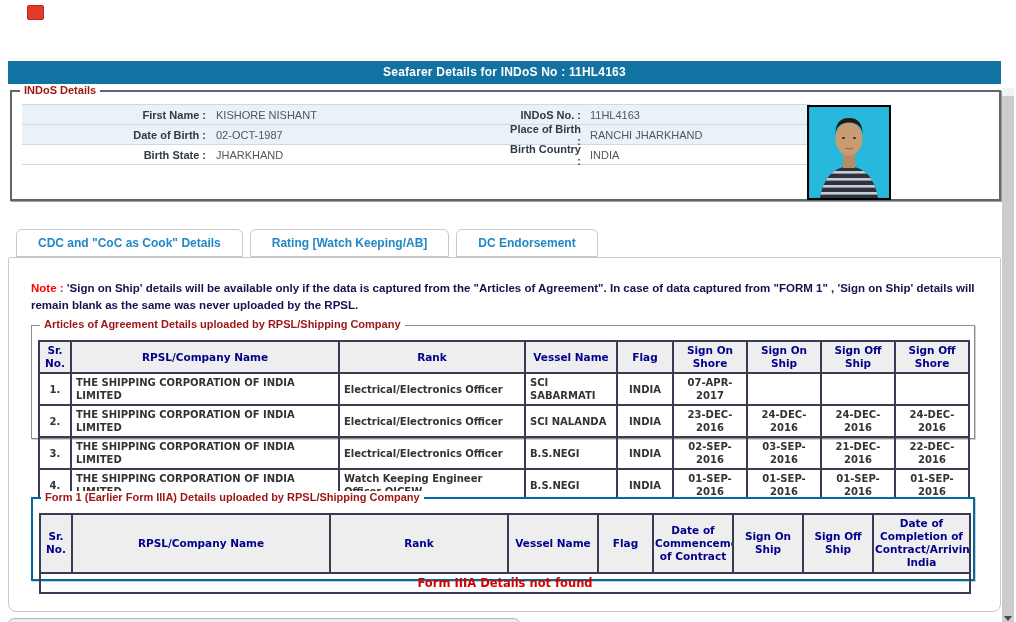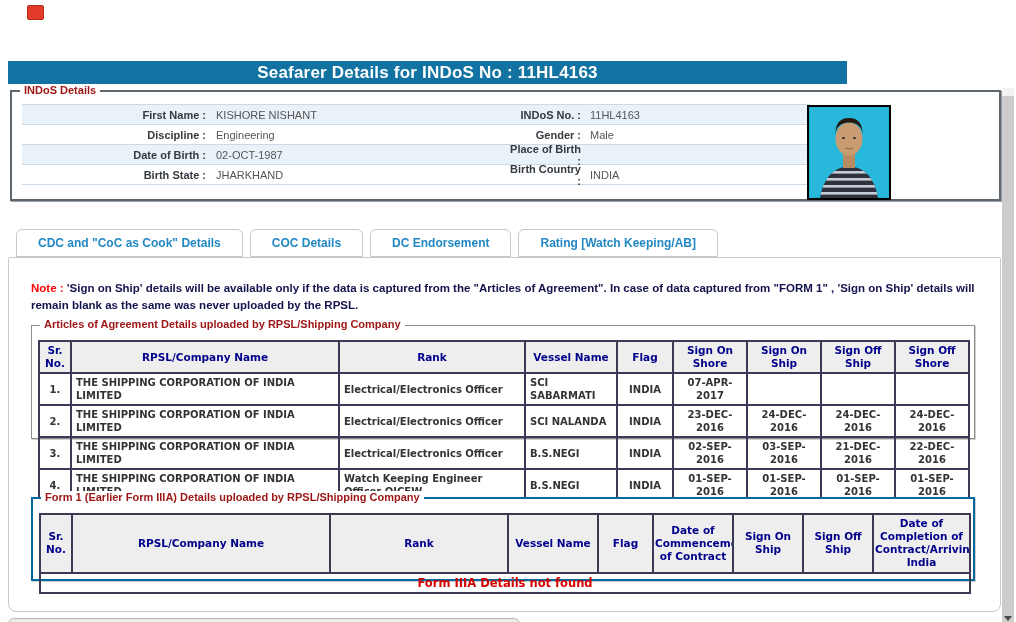--- a/index.html
+++ b/index.html
@@ -13,8 +13,8 @@
     background:#e23b2a; border:1px solid #b52c1e; border-radius:2px; }
 
   
-  .title-bar { position:absolute; left:8px; top:61px; width:839px; height:23px;
-    background:#1273a2; color:#ffffff; font-size:17px; font-weight:bold;
+  .title-bar { position:absolute; left:8px; top:61px; width:993px; height:23px;
+    background:#1273a2; color:#ffffff; font-size:12px; font-weight:bold;
     text-align:center; line-height:23px; letter-spacing:.2px; }
 
   

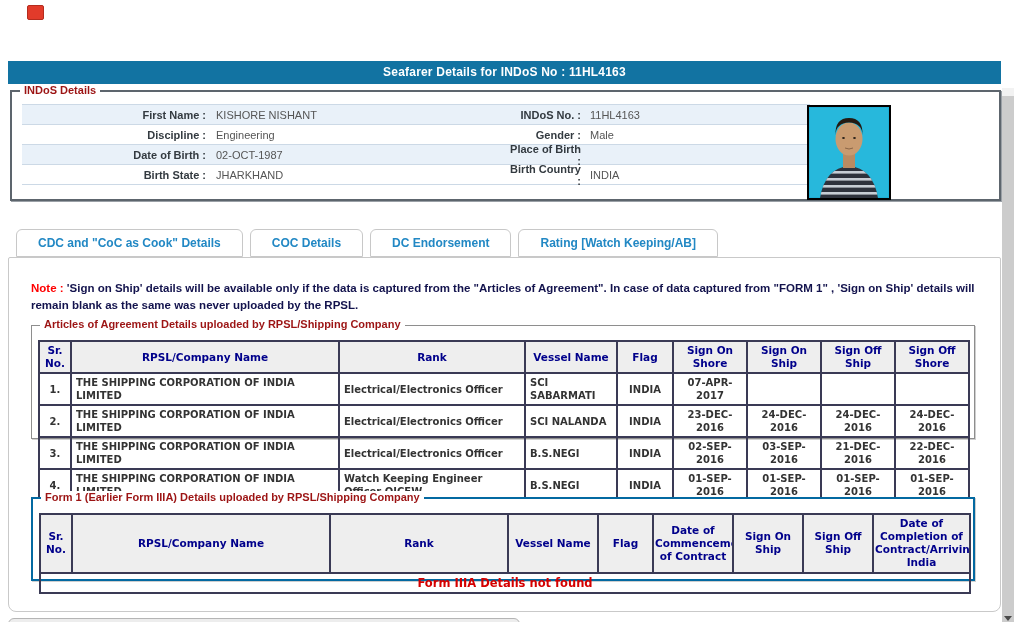--- a/index.html
+++ b/index.html
@@ -102,12 +102,6 @@
           <span class="val v1">KISHORE NISHANT</span>
           <span class="lbl c2">INDoS No. :</span>
           <span class="val v2">11HL4163</span>
-        </div>
-        <div class="info-row">
-          <span class="lbl c1">Discipline :</span>
-          <span class="val v1">Engineering</span>
-          <span class="lbl c2">Gender :</span>
-          <span class="val v2">Male</span>
         </div>
         <div class="info-row alt">
           <span class="lbl c1">Date of Birth :</span>

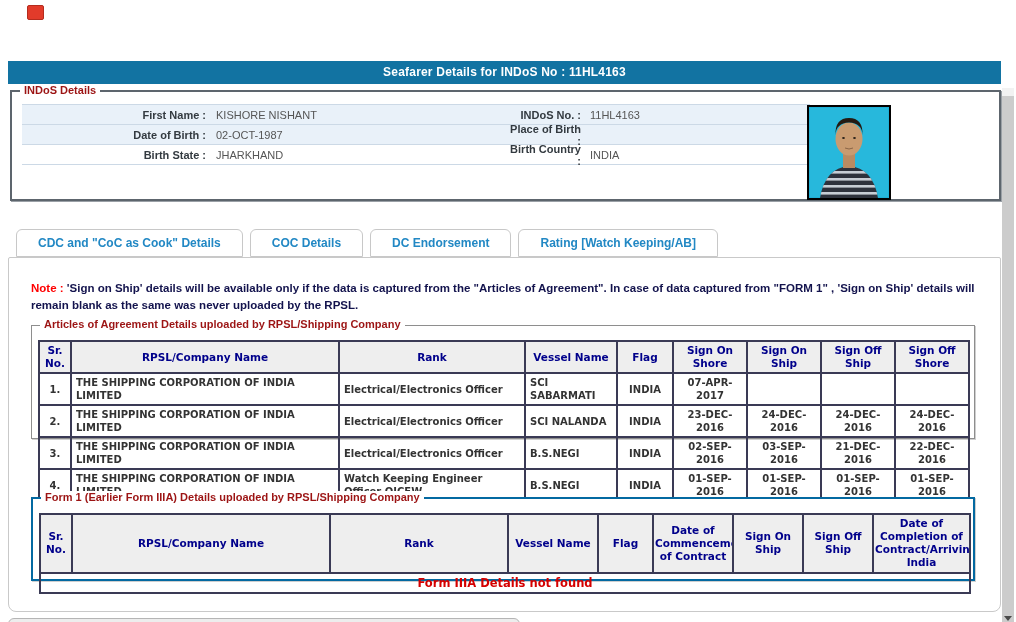--- a/index.html
+++ b/index.html
@@ -107,6 +107,7 @@
           <span class="lbl c1">Date of Birth :</span>
           <span class="val v1">02-OCT-1987</span>
           <span class="lbl c2">Place of Birth :</span>
+          <span class="val v2">RANCHI JHARKHAND</span>
         </div>
         <div class="info-row">
           <span class="lbl c1">Birth State :</span>

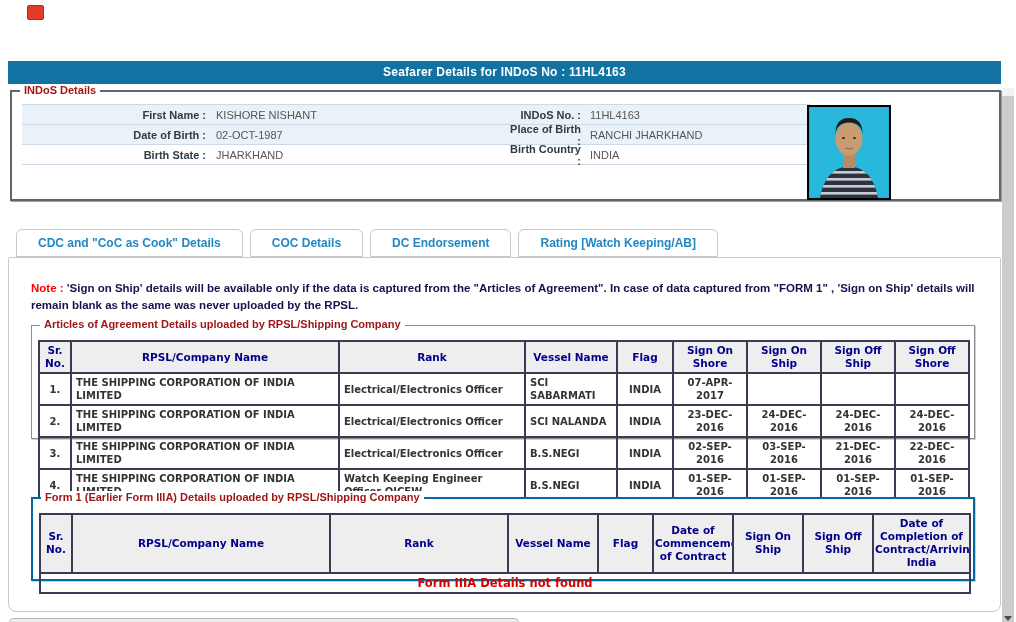--- a/index.html
+++ b/index.html
@@ -142,7 +142,6 @@
 
   <div class="tab-bar">
       <div class="tab">CDC and "CoC as Cook" Details</div>
-      <div class="tab">COC Details</div>
       <div class="tab">DC Endorsement</div>
       <div class="tab">Rating [Watch Keeping/AB]</div>
     </div>

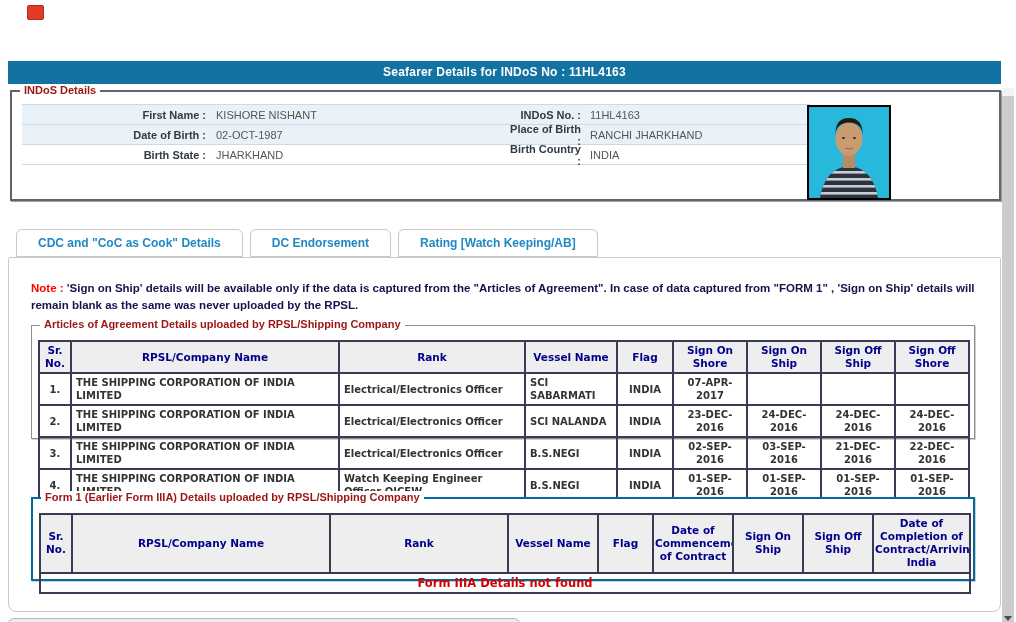--- a/index.html
+++ b/index.html
@@ -142,8 +142,8 @@
 
   <div class="tab-bar">
       <div class="tab">CDC and "CoC as Cook" Details</div>
+      <div class="tab">Rating [Watch Keeping/AB]</div>
       <div class="tab">DC Endorsement</div>
-      <div class="tab">Rating [Watch Keeping/AB]</div>
     </div>
 
   <div class="content-box">

